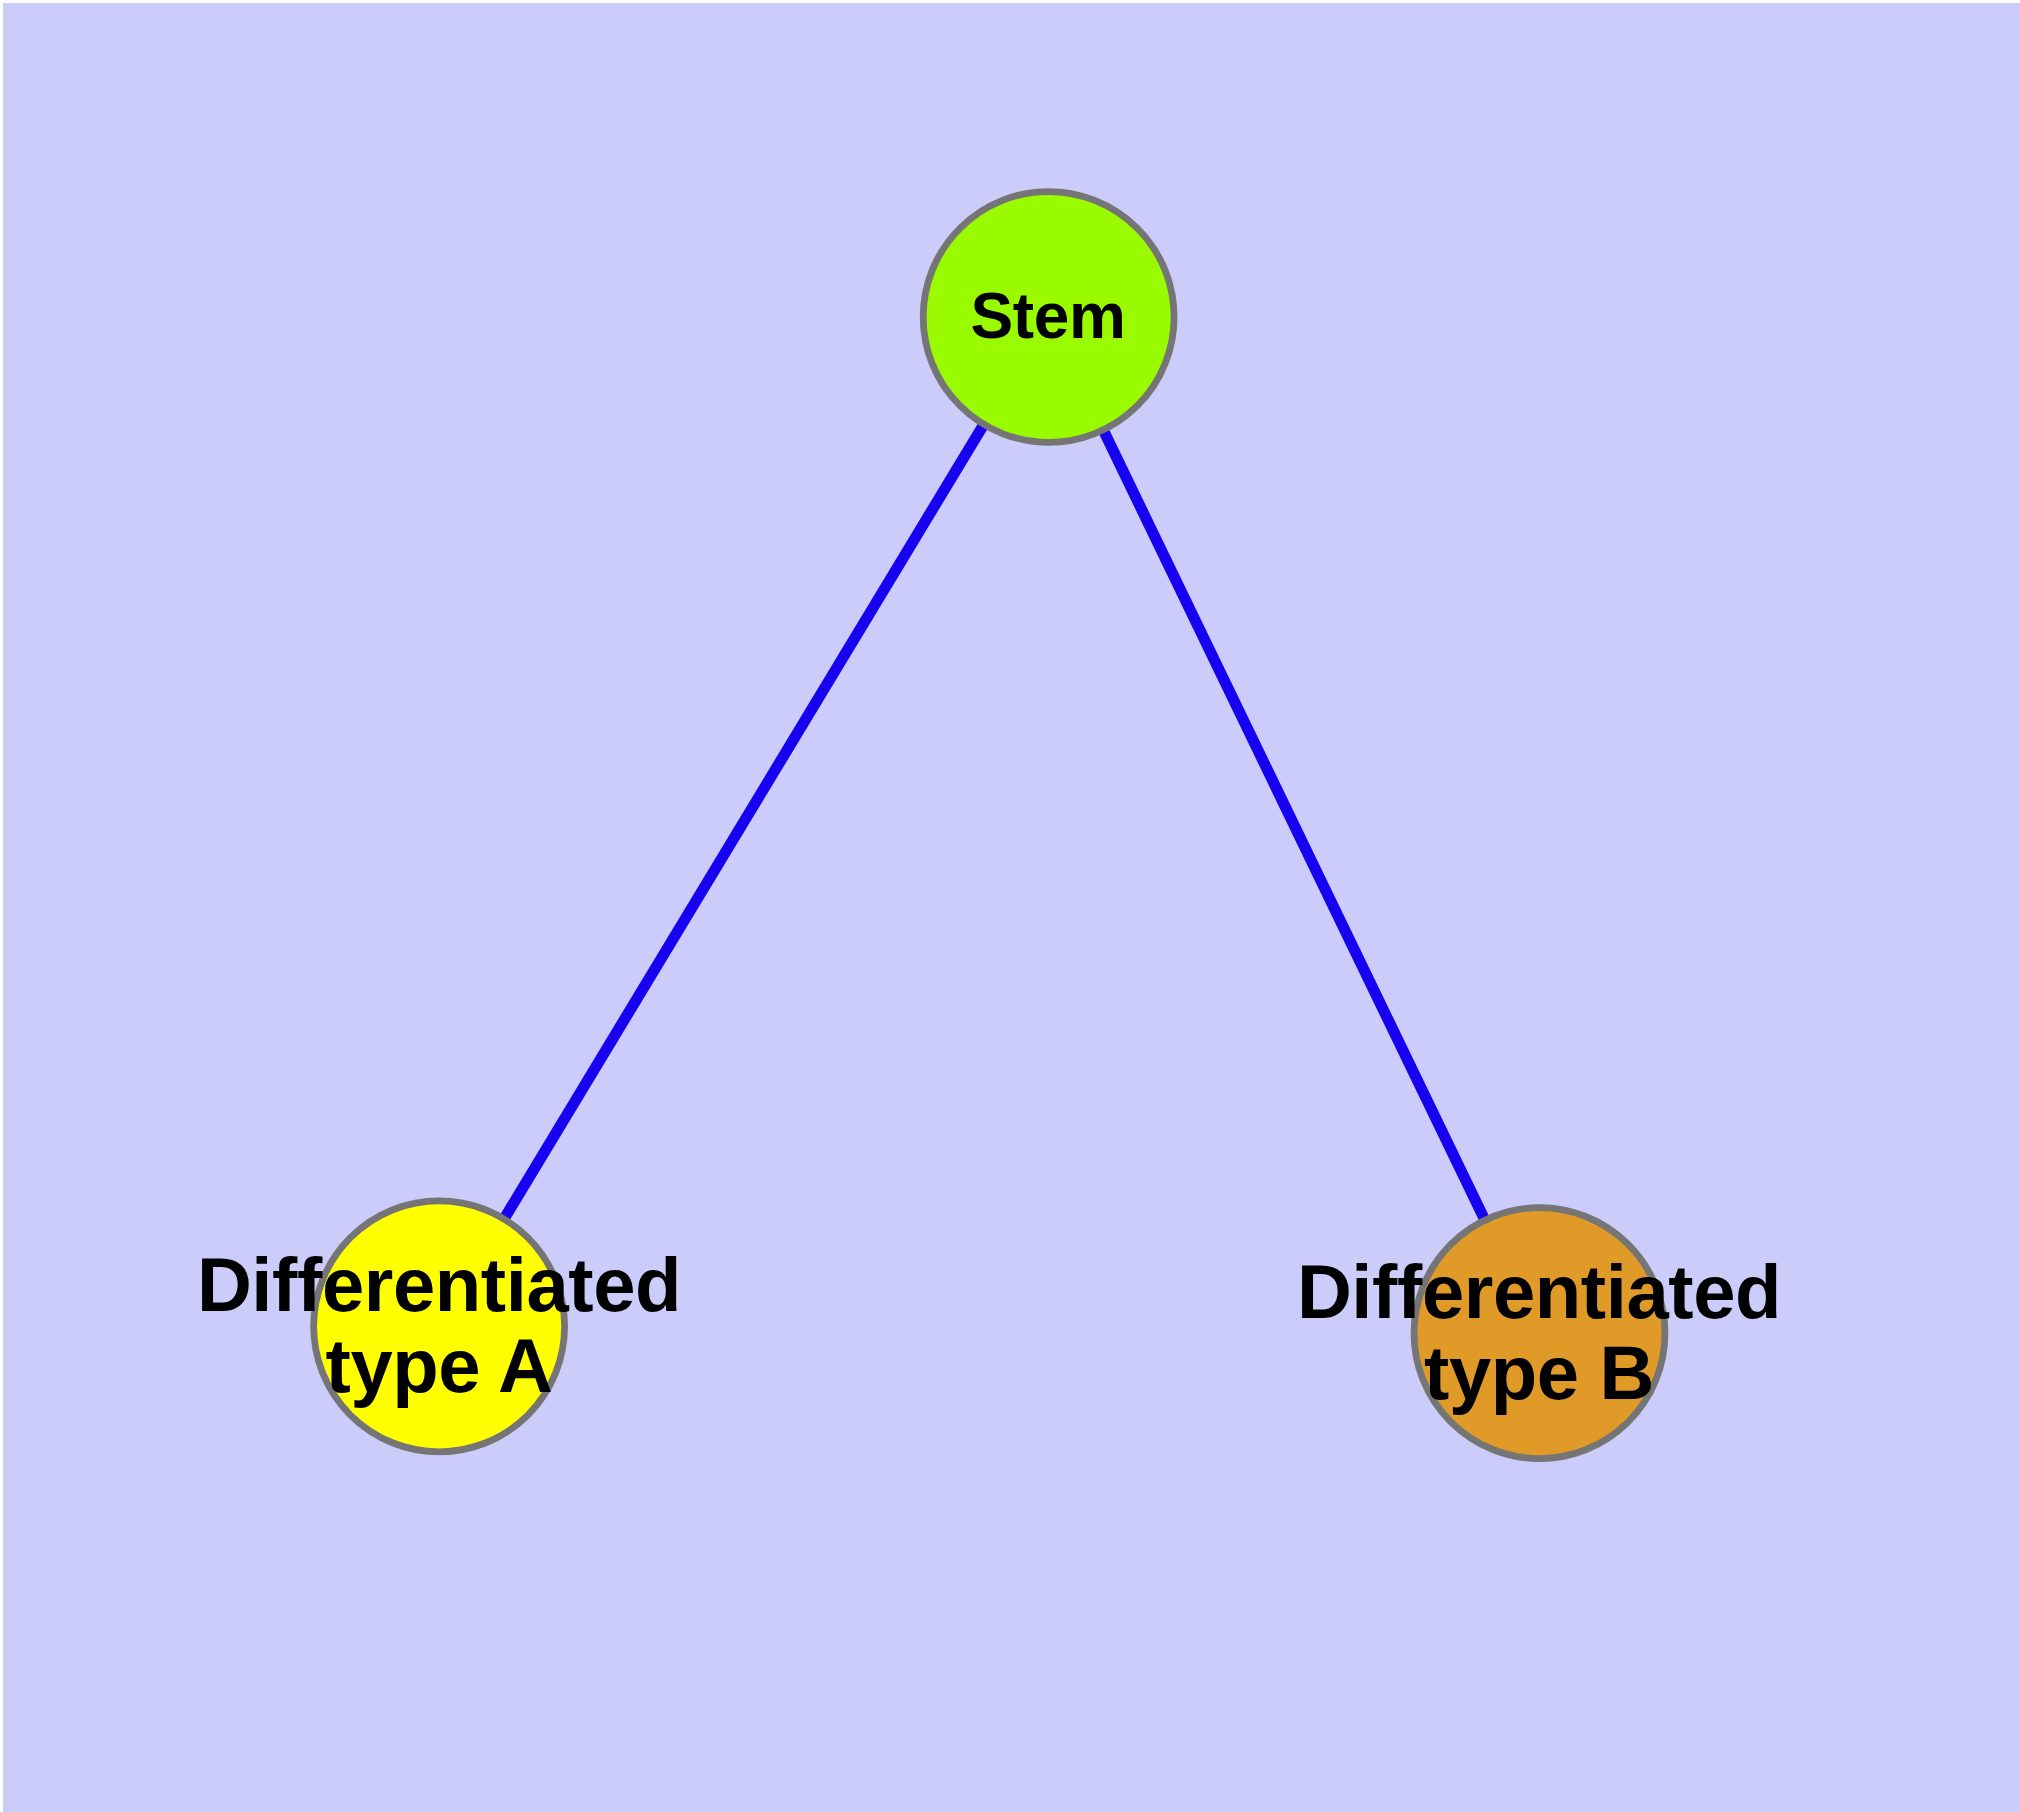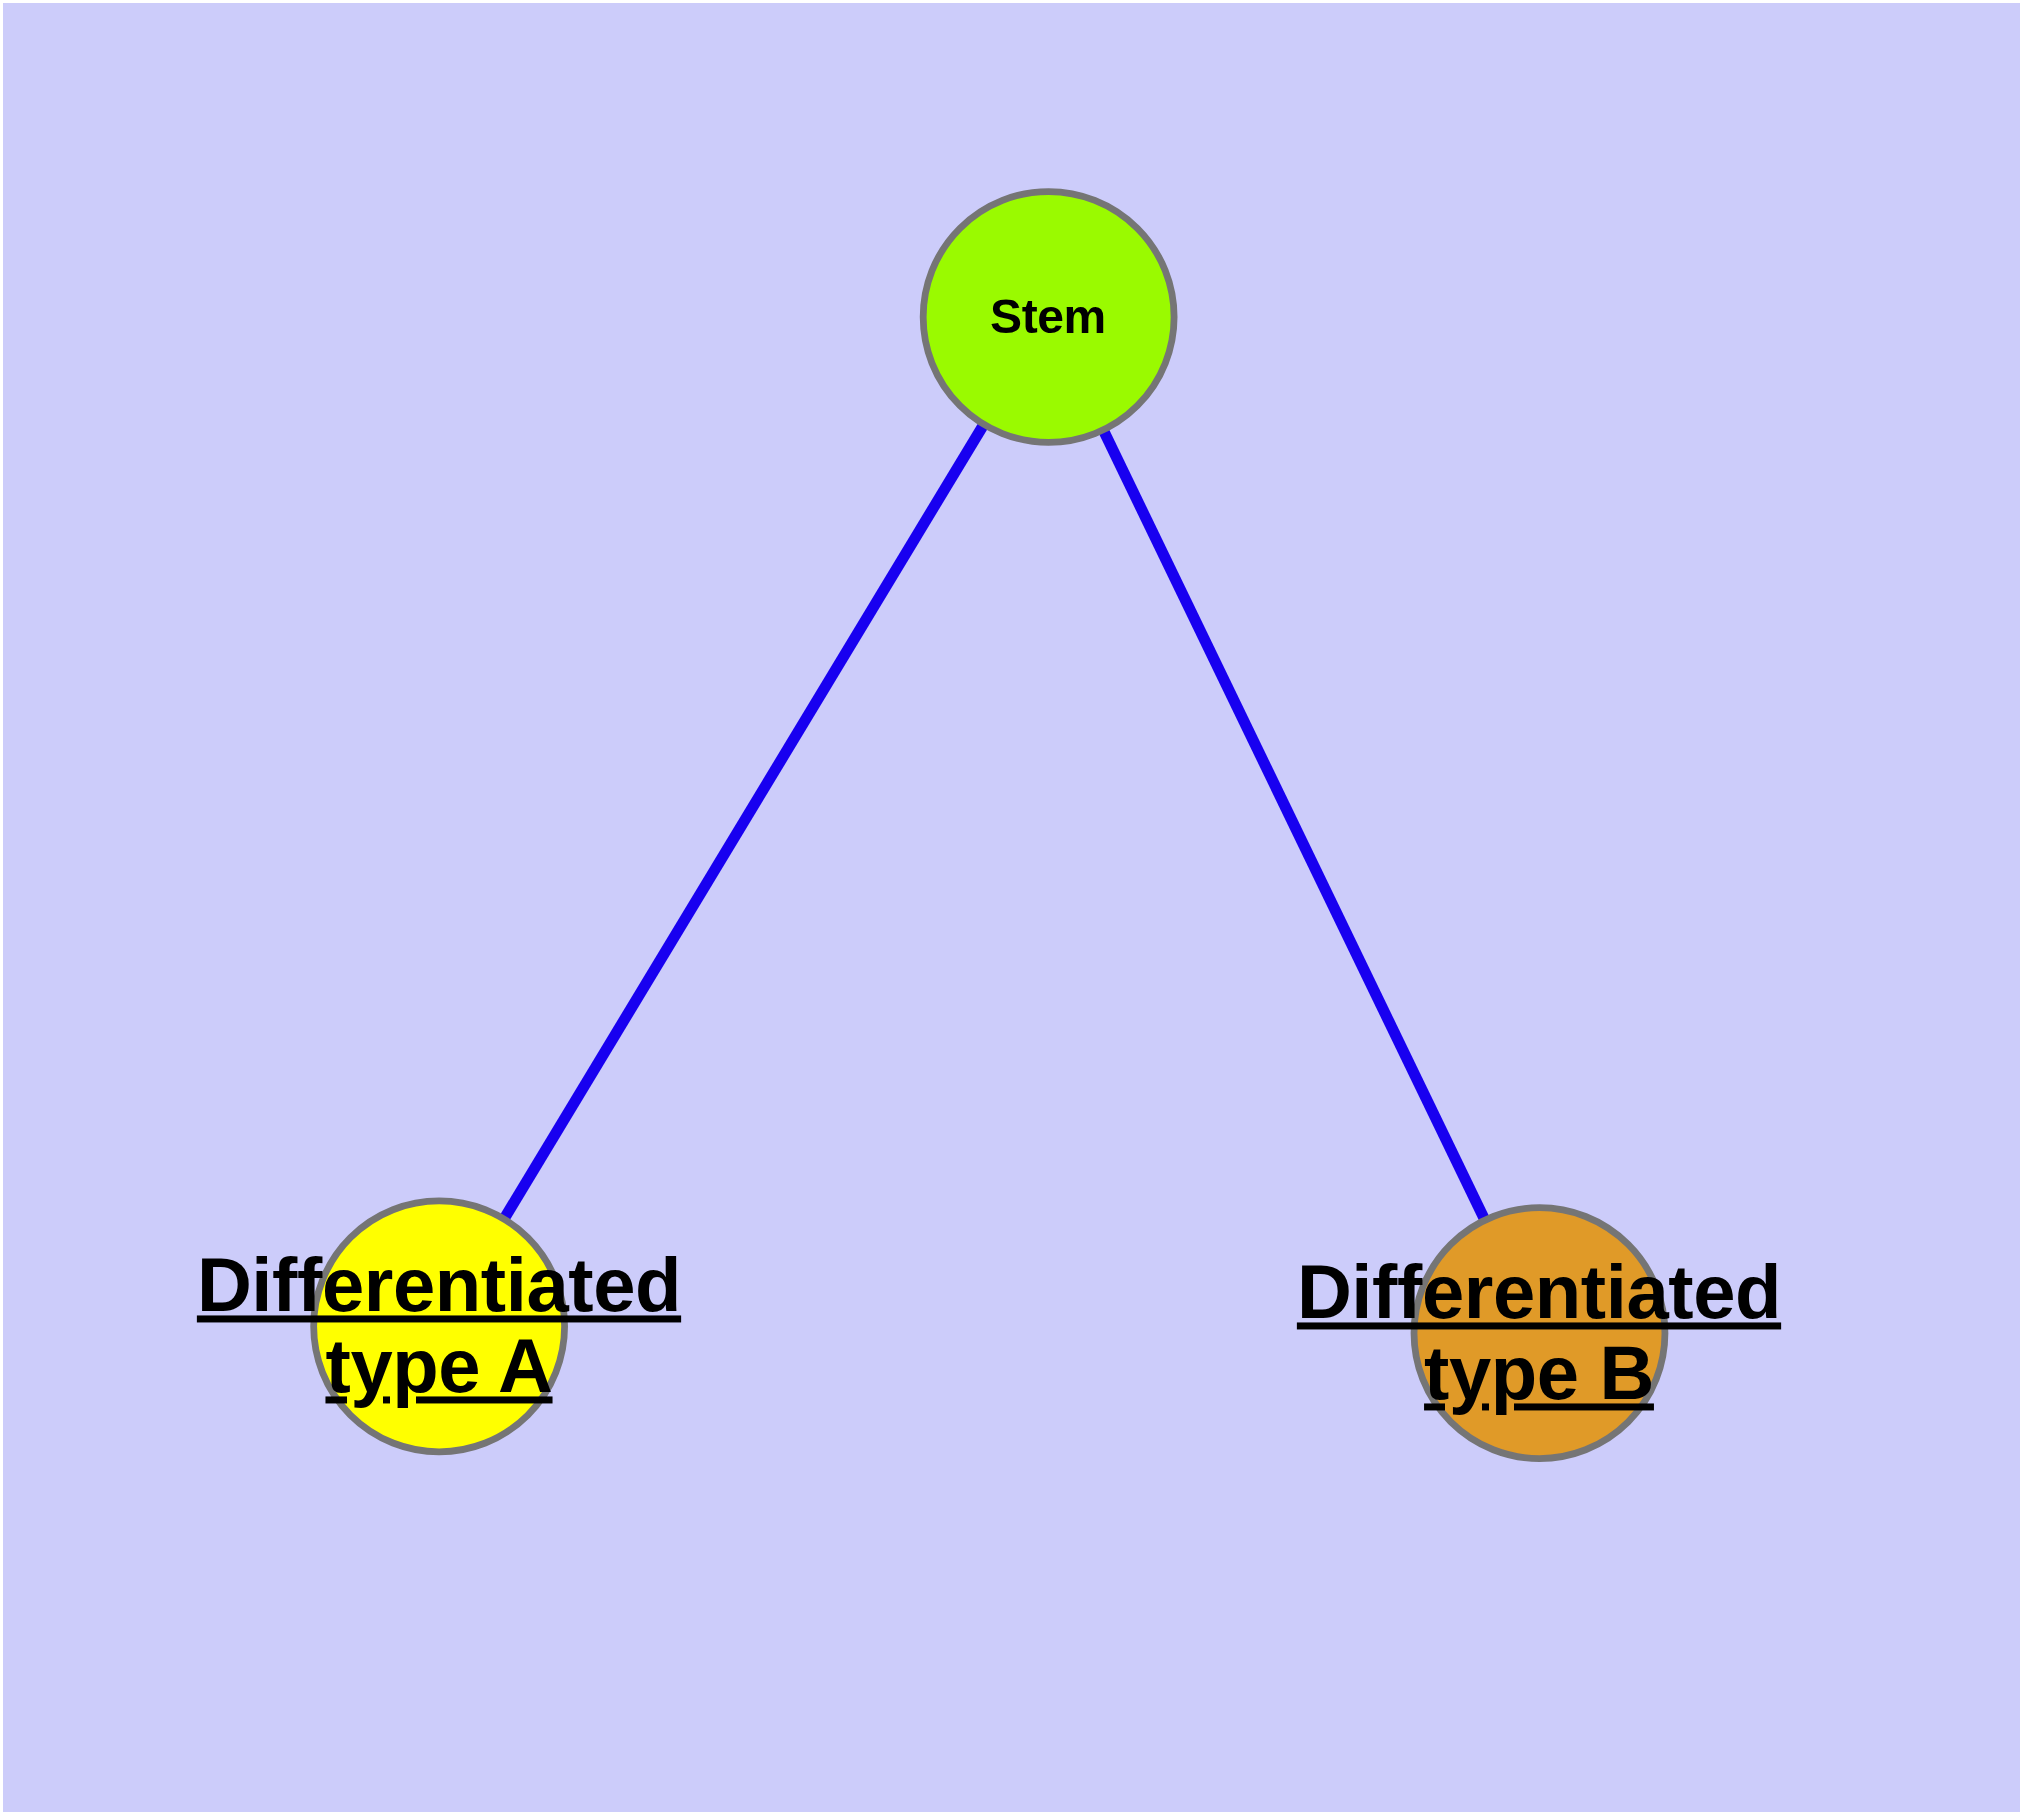--- a/index.html
+++ b/index.html
@@ -68,7 +68,7 @@
       </g>
   </svg>
 
-  <div class="node-label" id="label-stem" style="left: 1048px; top: 317px; font-size: 48px; color: rgb(0, 0, 0);">Stem</div>
+  <div class="node-label" id="label-stem" style="left: 1048px; top: 317px; font-size: 64px; color: rgb(0, 0, 0);">Stem</div>
 
   <div class="node-label" id="label-diff-a" style="left: 439px; top: 1326px; font-size: 76px; color: rgb(0, 0, 0);">Differentiated
 type A</div>

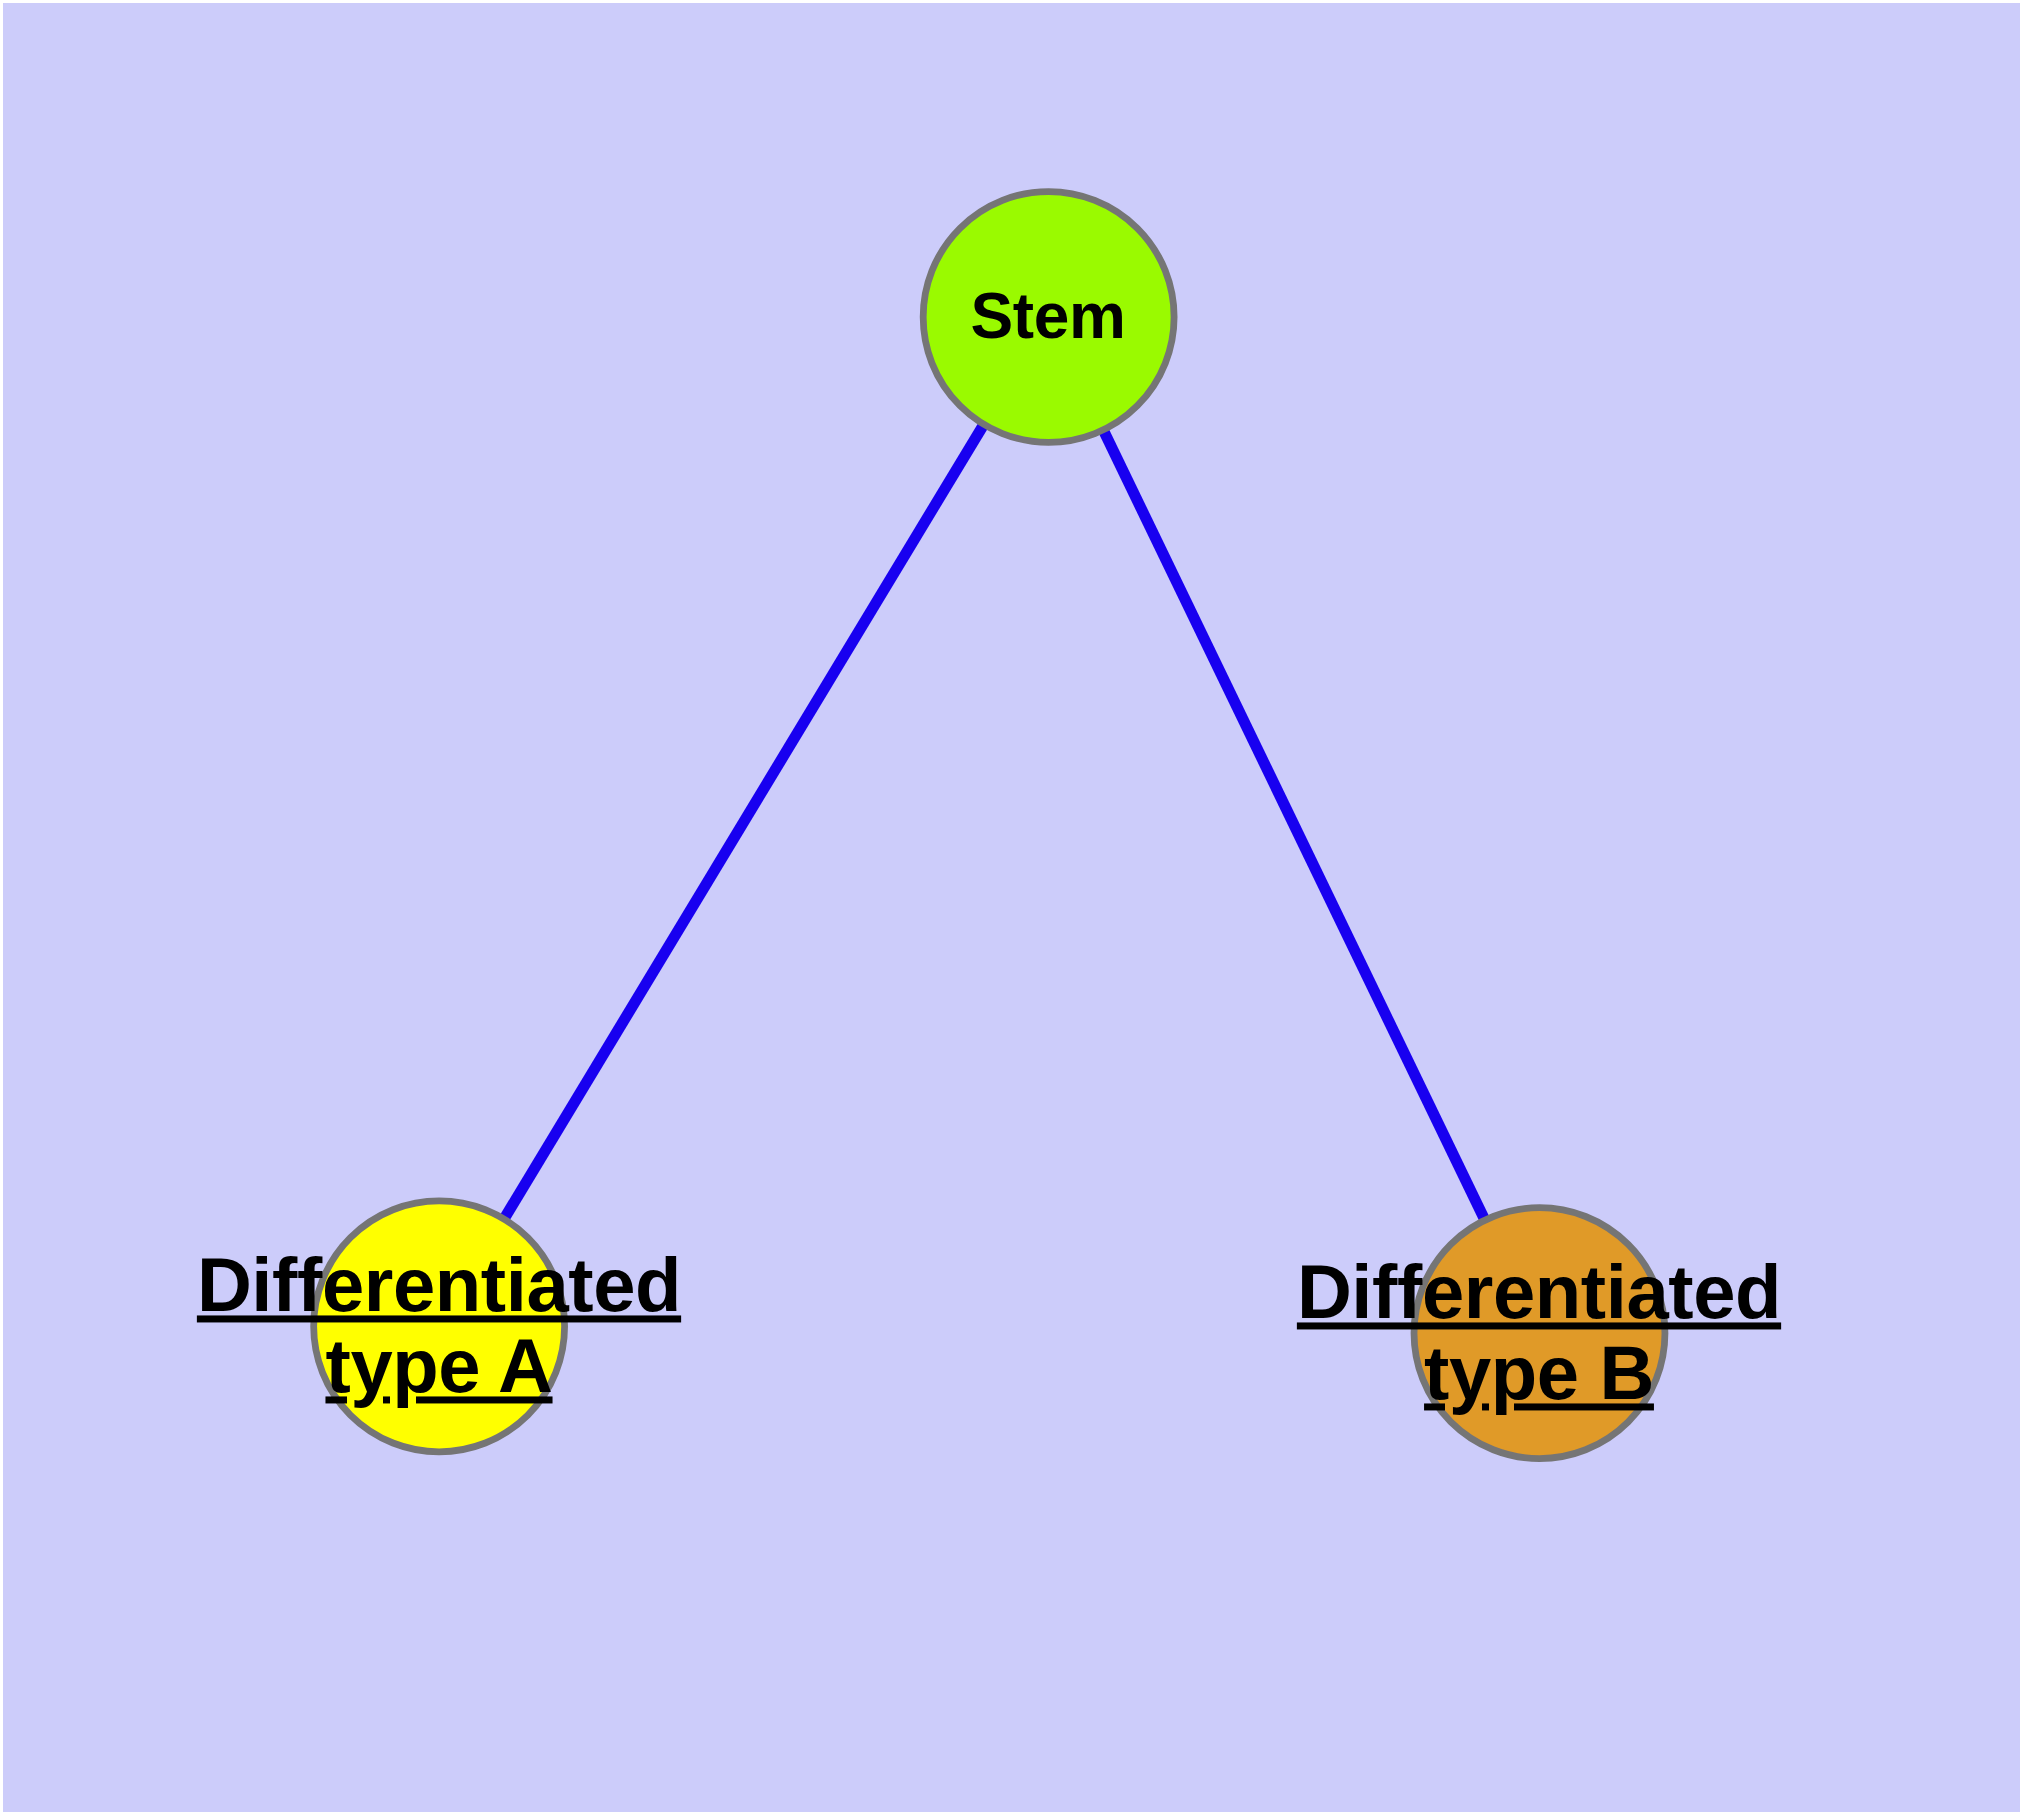--- a/index.html
+++ b/index.html
@@ -46,7 +46,6 @@
   }
   #label-diff-a, #label-diff-b {
     font-size: 76px;
-    text-decoration: underline;
   }
 </style>
 </head>

